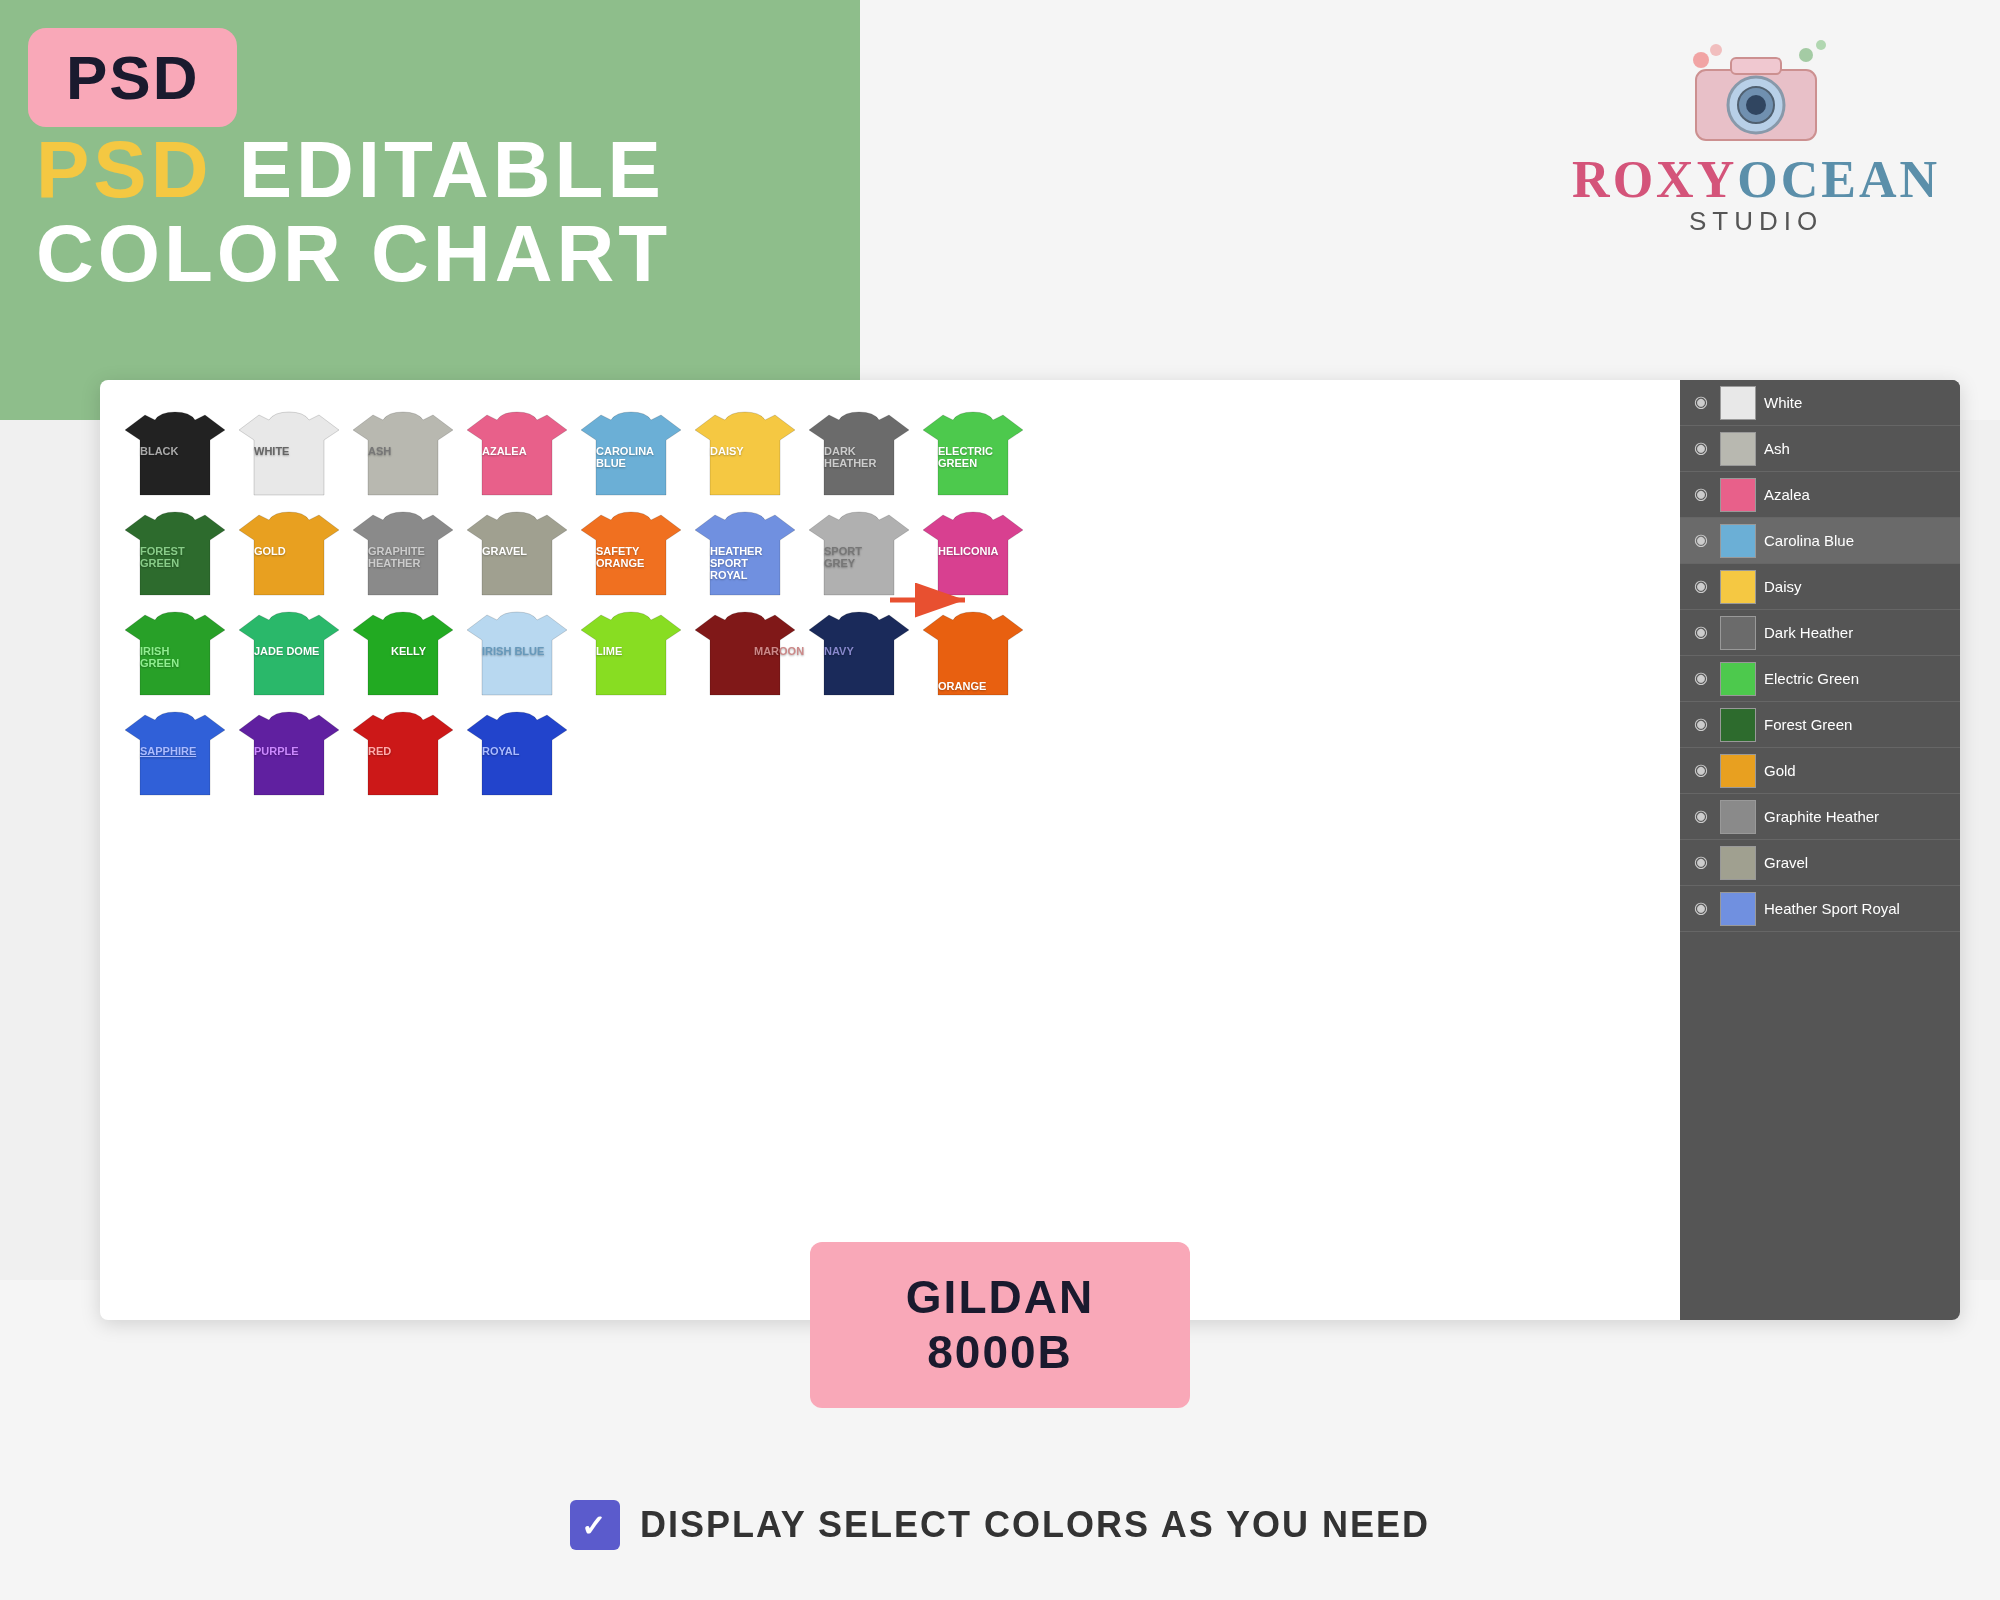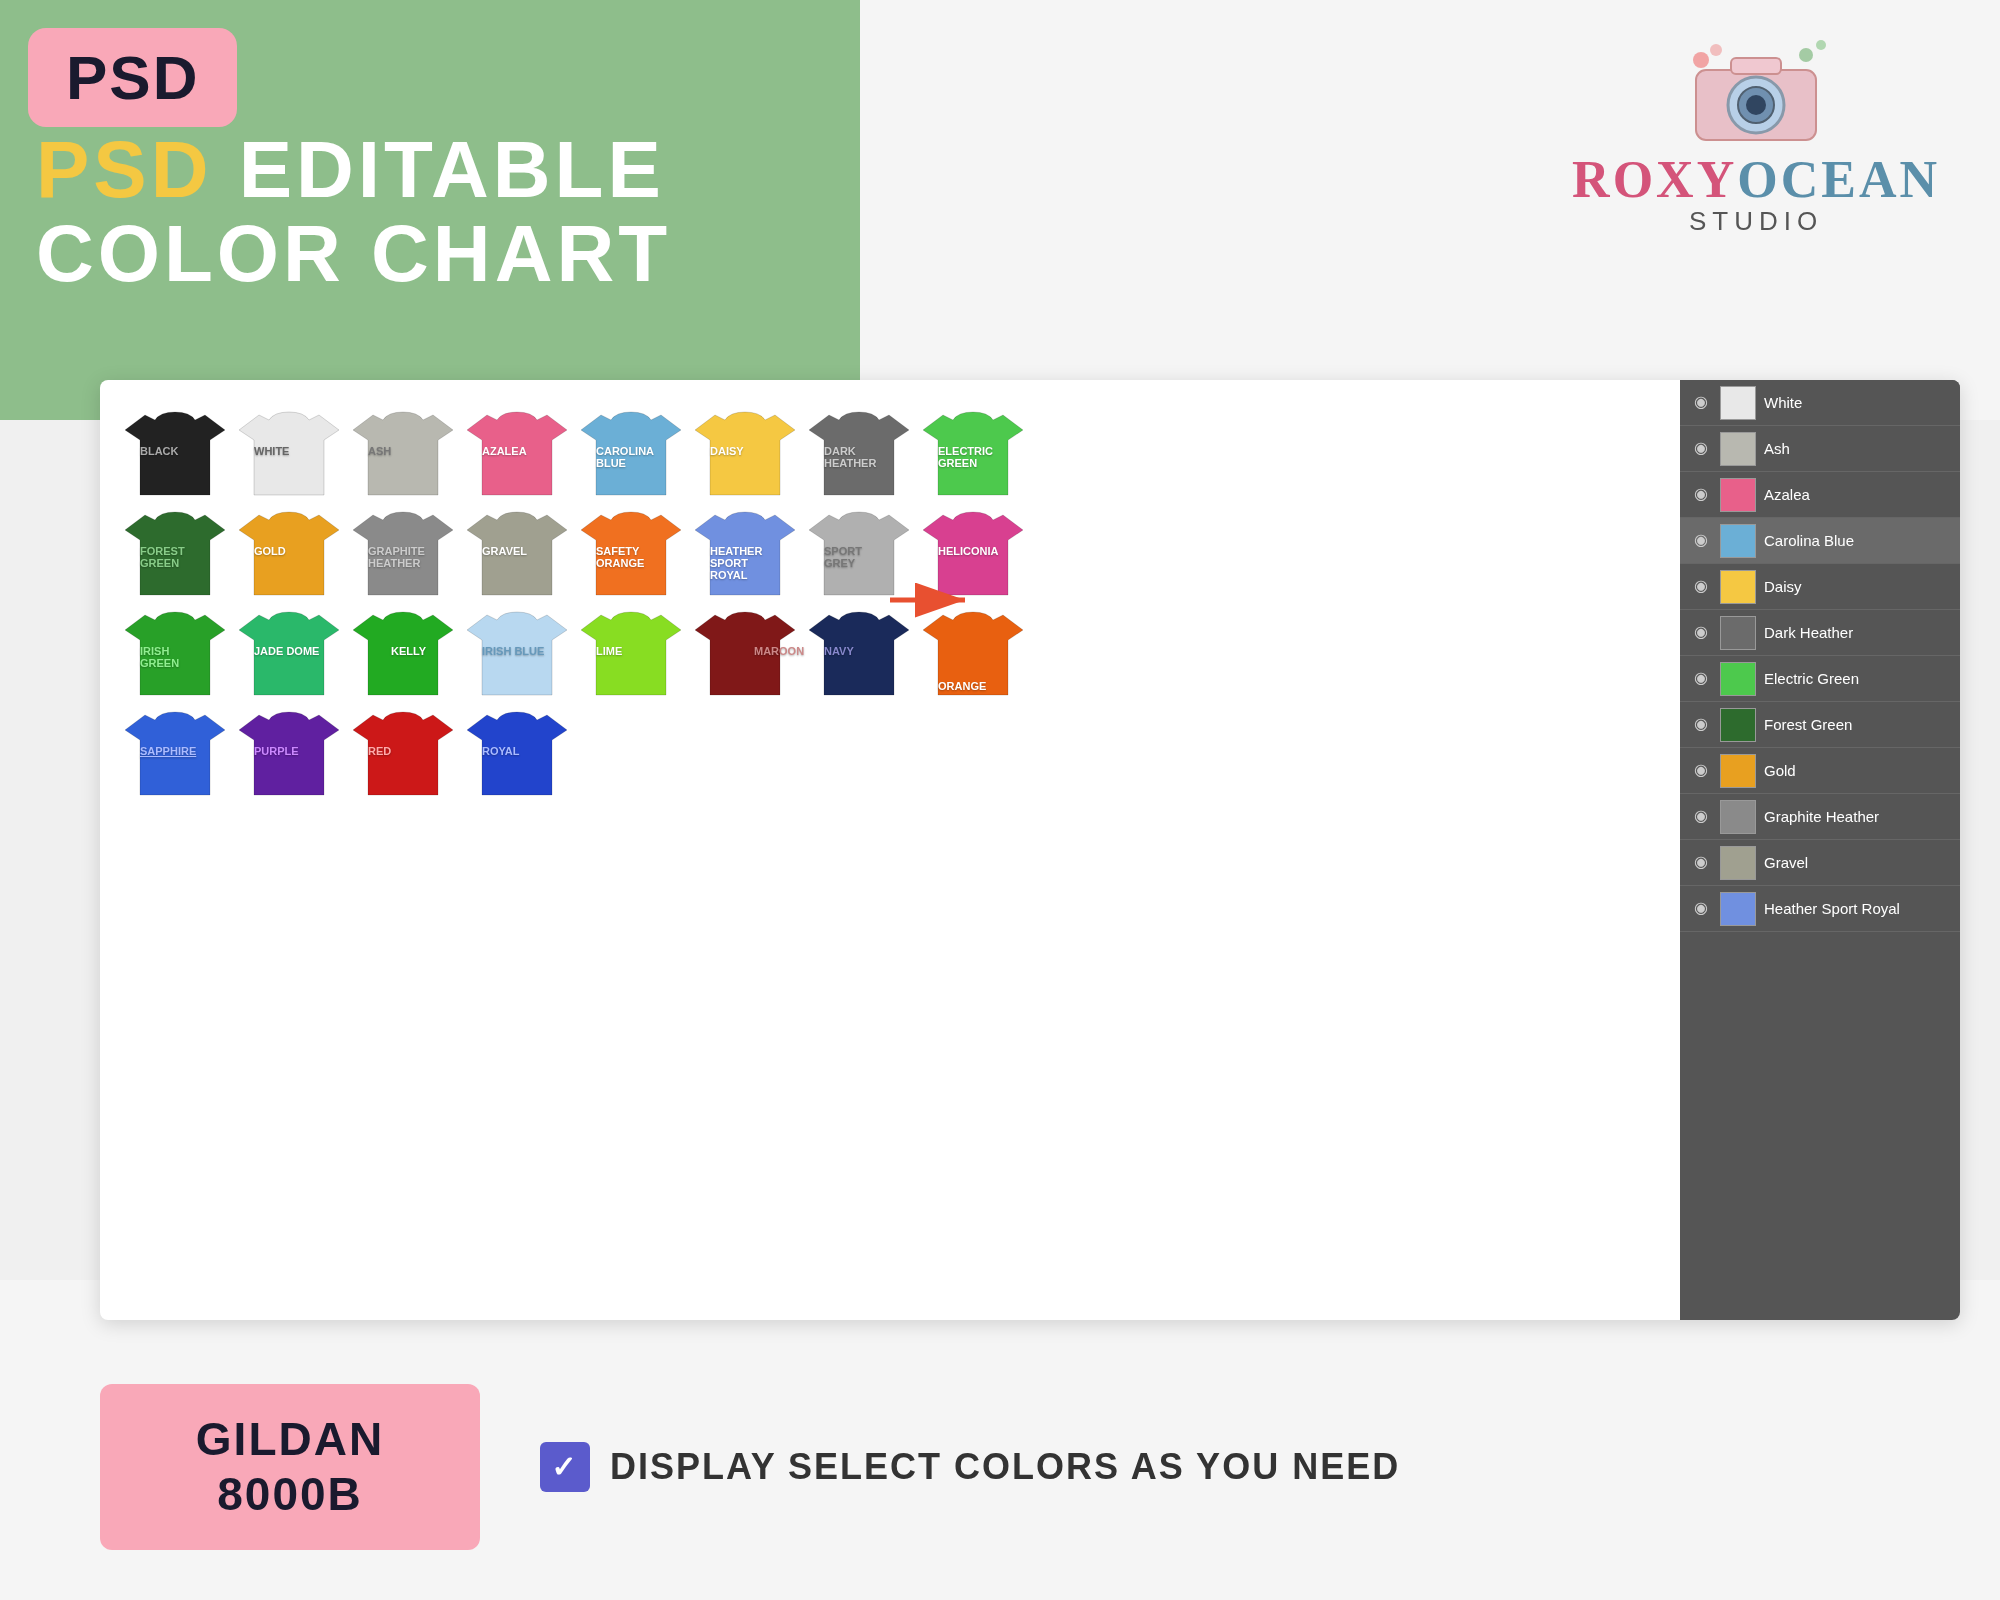--- a/index.html
+++ b/index.html
@@ -215,8 +215,9 @@
       right: 100px;
       display: flex;
       align-items: center;
-      gap: 60px;
+      gap: 92px;
       z-index: 10;
+      flex-direction: column;
     }
     .gildan-badge {
       background: #f9a8b8;

